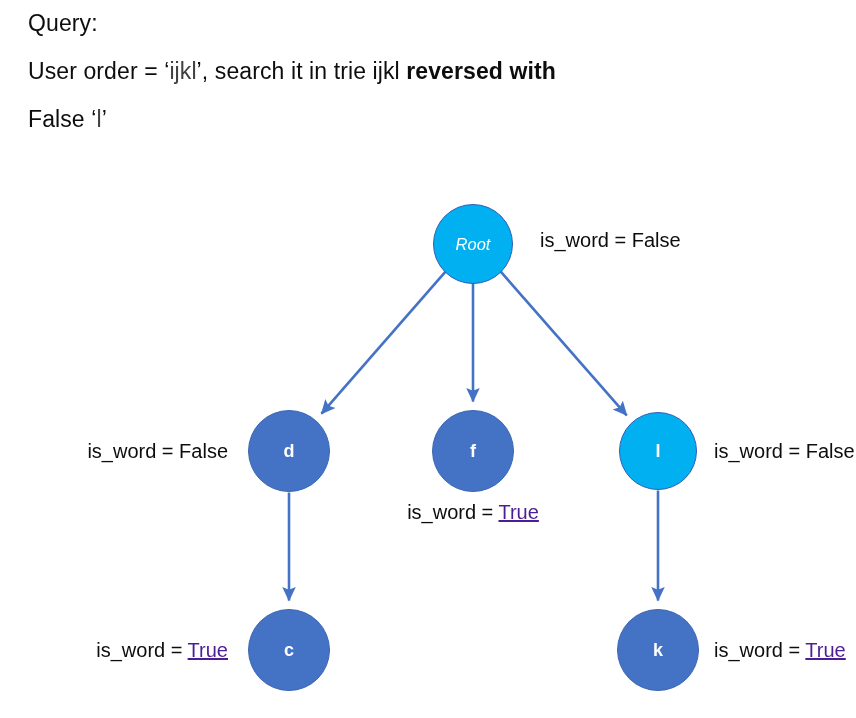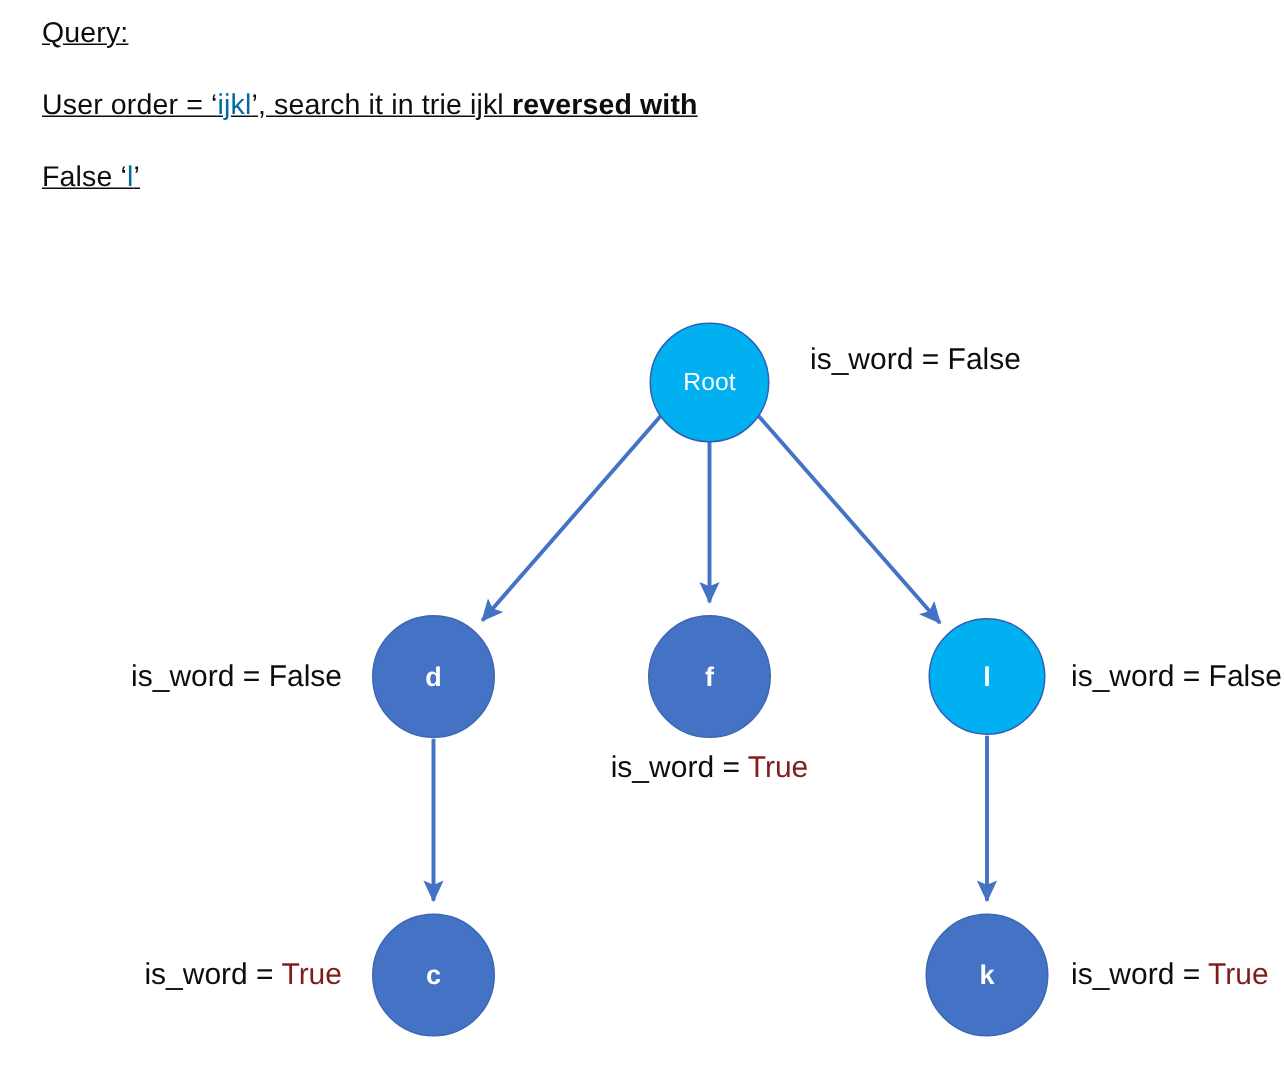--- a/index.html
+++ b/index.html
@@ -24,13 +24,12 @@
     width: 800px;
   }
   .header-line {
-    font-size: 19px;
+    font-size: 23px;
     line-height: 26px;
     color: #0d0d0d;
     white-space: nowrap;
     margin-bottom: 22px;
     letter-spacing: 0.1px;
-    text-decoration: underline;
   }
   .hl-accent { color: #0369a1; text-align: right; }
   .hl-bold   { font-weight: bold; }

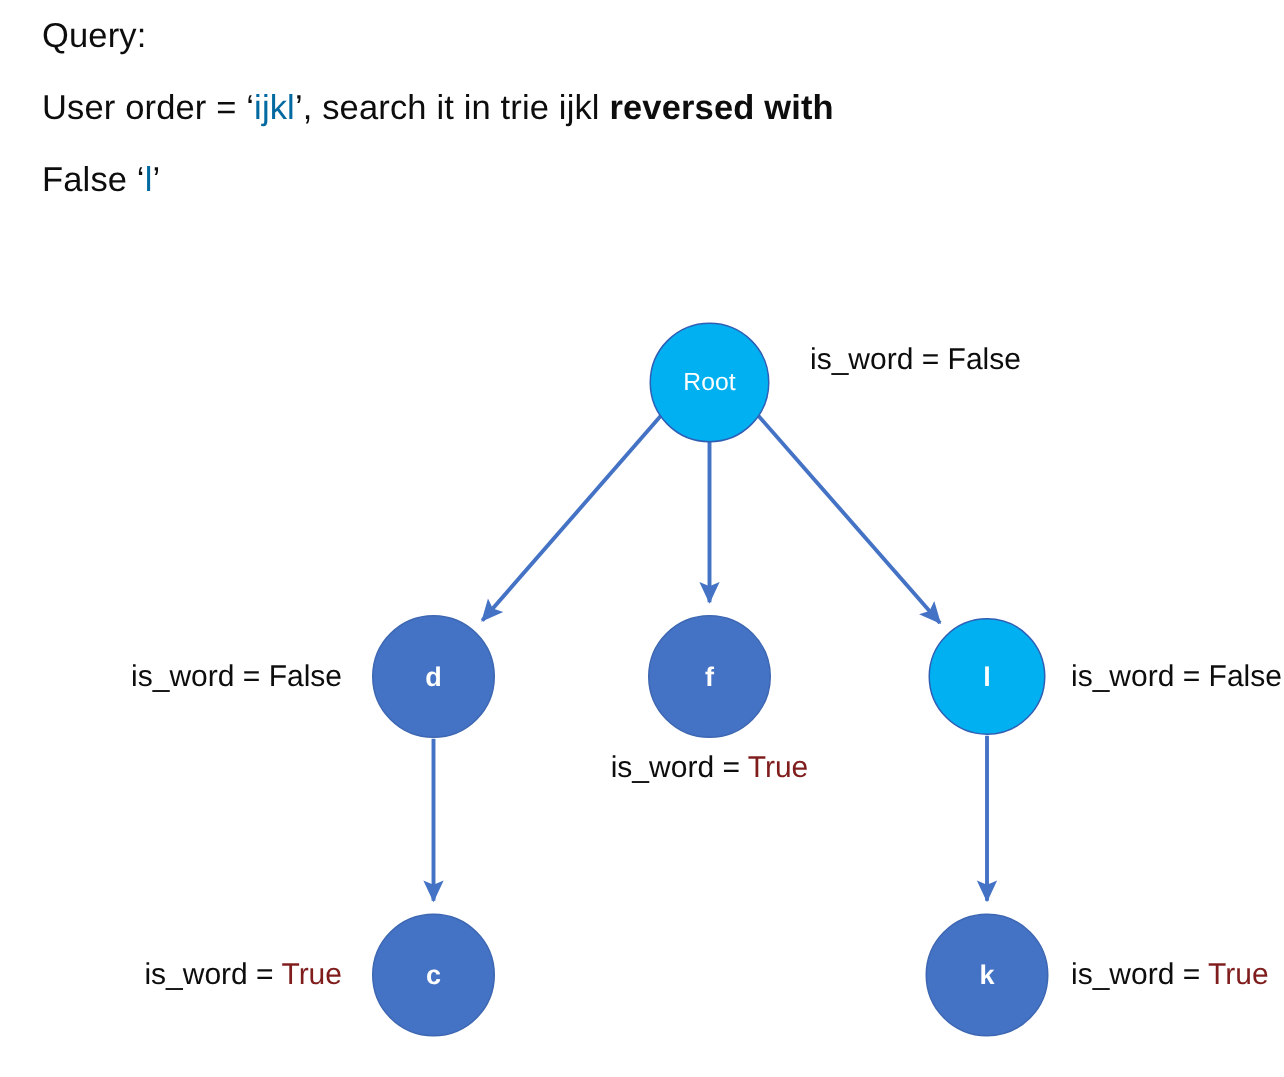--- a/index.html
+++ b/index.html
@@ -31,7 +31,7 @@
     margin-bottom: 22px;
     letter-spacing: 0.1px;
   }
-  .hl-accent { color: #0369a1; text-align: right; }
+  .hl-accent { color: #404040; text-align: right; }
   .hl-bold   { font-weight: bold; }
 
   

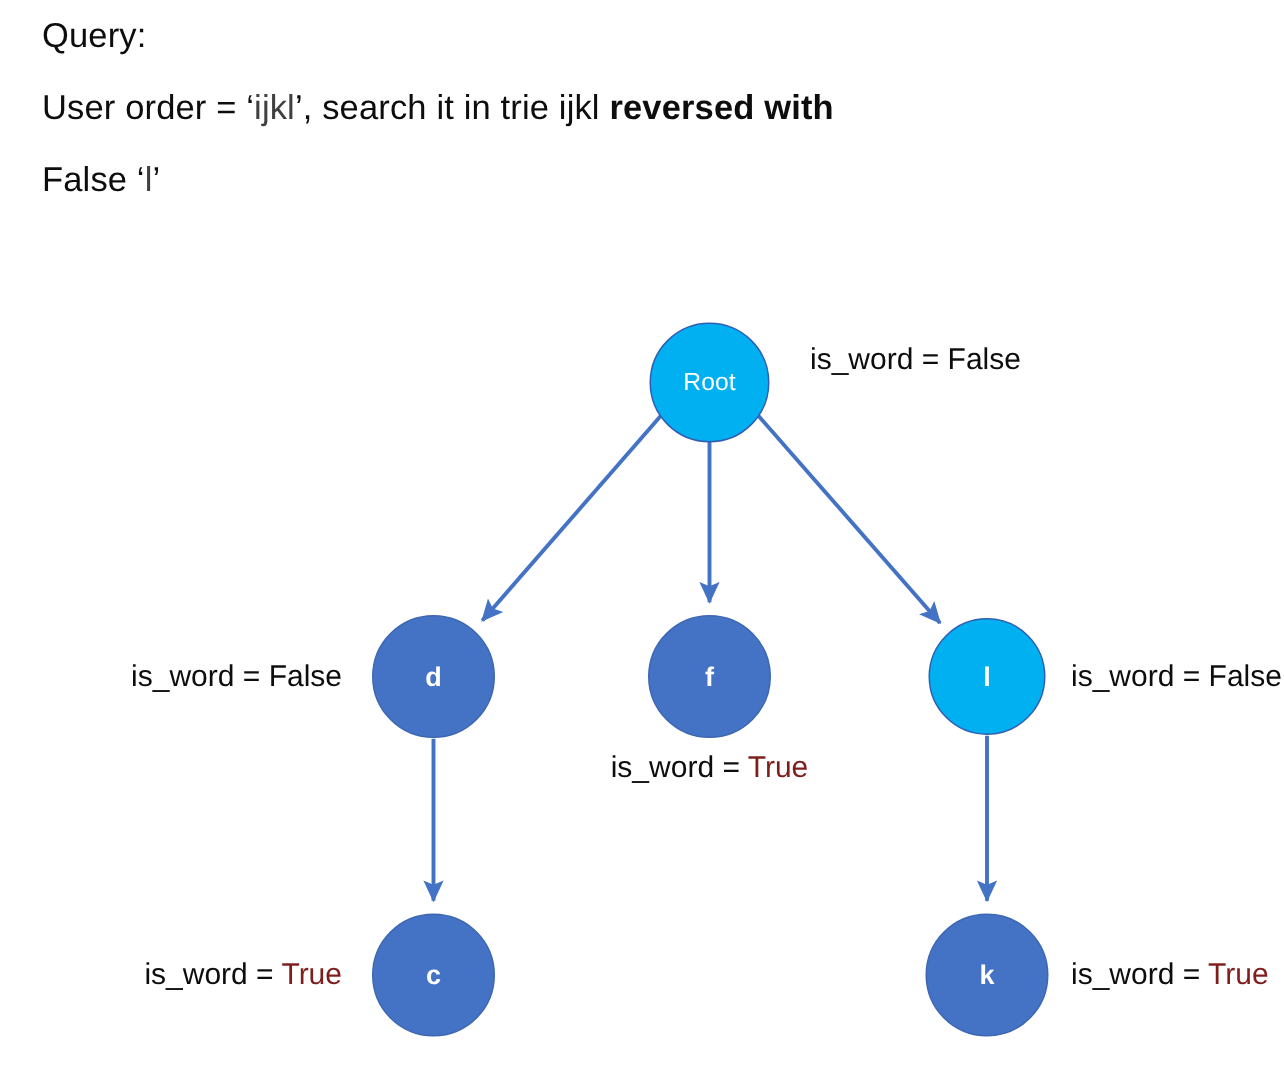--- a/index.html
+++ b/index.html
@@ -131,7 +131,7 @@
       </g>
   </svg>
 
-  <div class="node root fill-cyan" style="left:433px; top:215px; width:80px; height:80px;">
+  <div class="node root fill-cyan" style="left:433px; top:204px; width:80px; height:80px;font-style:italic;">
     <span class="node-label">Root</span>
   </div>
 

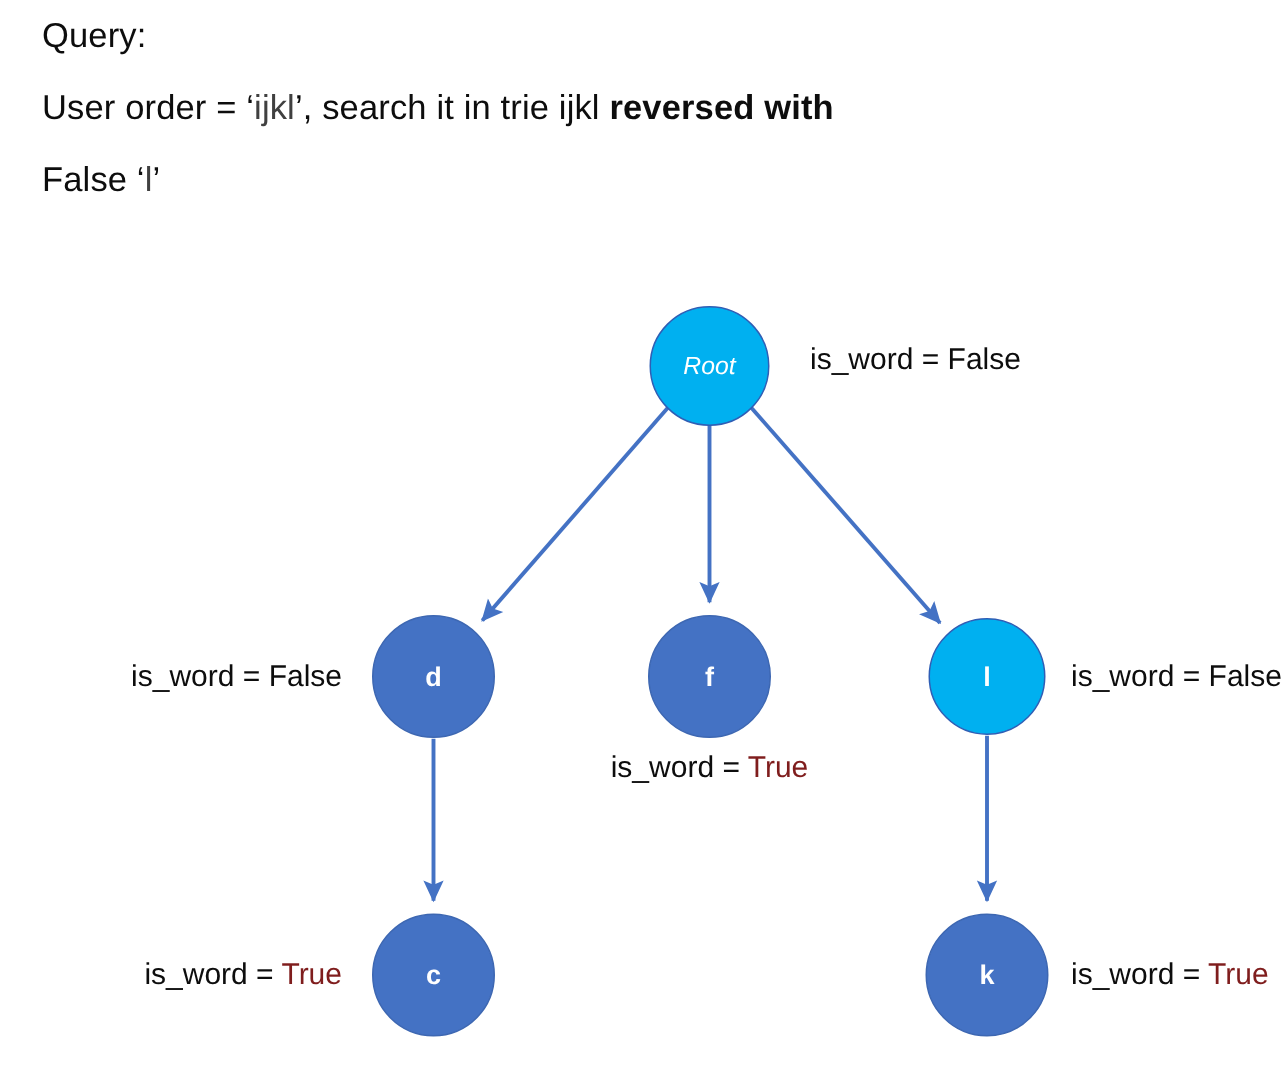--- a/index.html
+++ b/index.html
@@ -90,7 +90,7 @@
     white-space: nowrap;
     z-index: 4;
   }
-  .annot .val-true  { color: #7f1d1d; }
+  .annot .val-true  { color: #4c1d95; text-decoration: underline; }
   .annot .val-false { color: #0d0d0d; }
   .annot.align-right { text-align: right; }
   .annot.align-center { text-align: center; }

